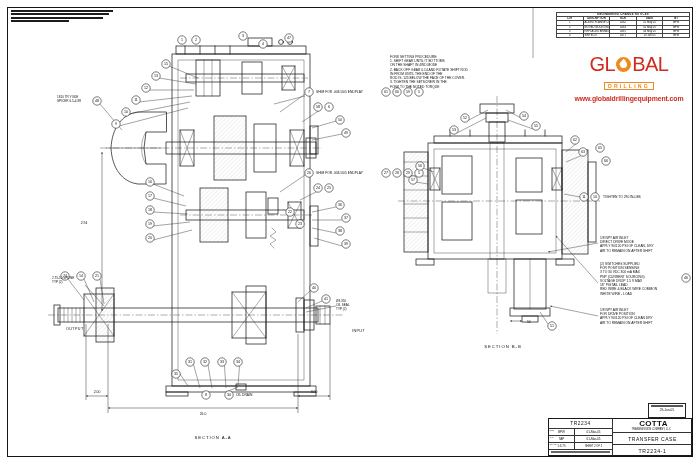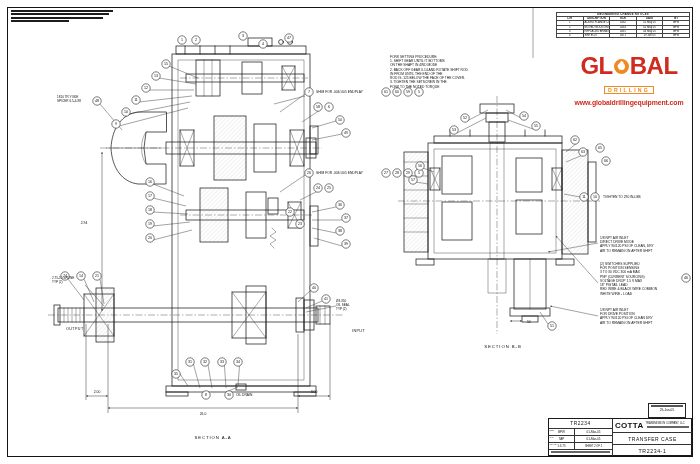--- a/index.html
+++ b/index.html
@@ -40,8 +40,8 @@
 
   
   #logo{position:absolute;left:566px;top:54px;width:126px;text-align:center;}
-  .brandrow{display:flex;align-items:center;justify-content:center;font-weight:700;
-            font-size:24px;letter-spacing:-.5px;line-height:1;}
+  .brandrow{display:flex;align-items:center;justify-content:center;font-weight:400;
+            font-size:20px;letter-spacing:-.5px;line-height:1;}
   .ring{position:relative;display:inline-block;width:15px;height:15px;border-radius:50%;
         box-sizing:border-box;margin:0 1px;}
   .ring .gap{position:absolute;width:3px;height:7px;background:#fff;left:1px;top:-2px;transform:rotate(38deg);}

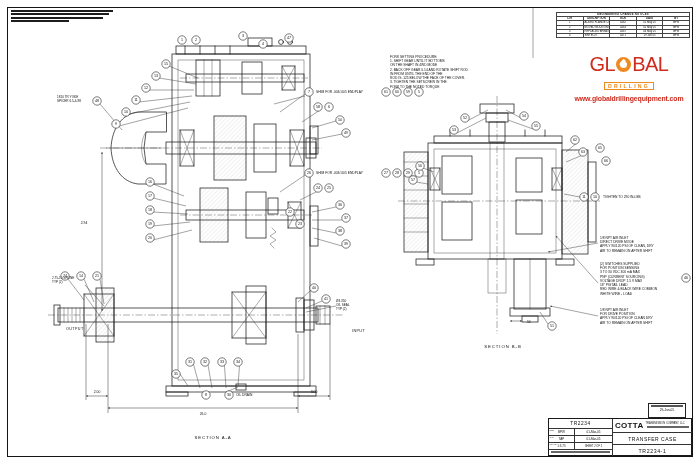--- a/index.html
+++ b/index.html
@@ -678,7 +678,7 @@
       <div class="smudge"></div>
     </div>
     <div class="tcell" style="left:64px;top:0;width:79px;height:14px;border-right:none;">
-      <div style="display:flex;align-items:center;height:100%;padding-left:2px;">
+      <div style="display:flex;align-items:center;height:100%;padding-left:2px;flex-direction:column;">
         <span style="font-weight:800;font-size:8px;letter-spacing:.3px;">COTTA</span>
         <span style="margin-left:2px;width:46px;">
           <span style="display:block;font-size:2.6px;line-height:1.2;">TRANSMISSION COMPANY, LLC</span>

